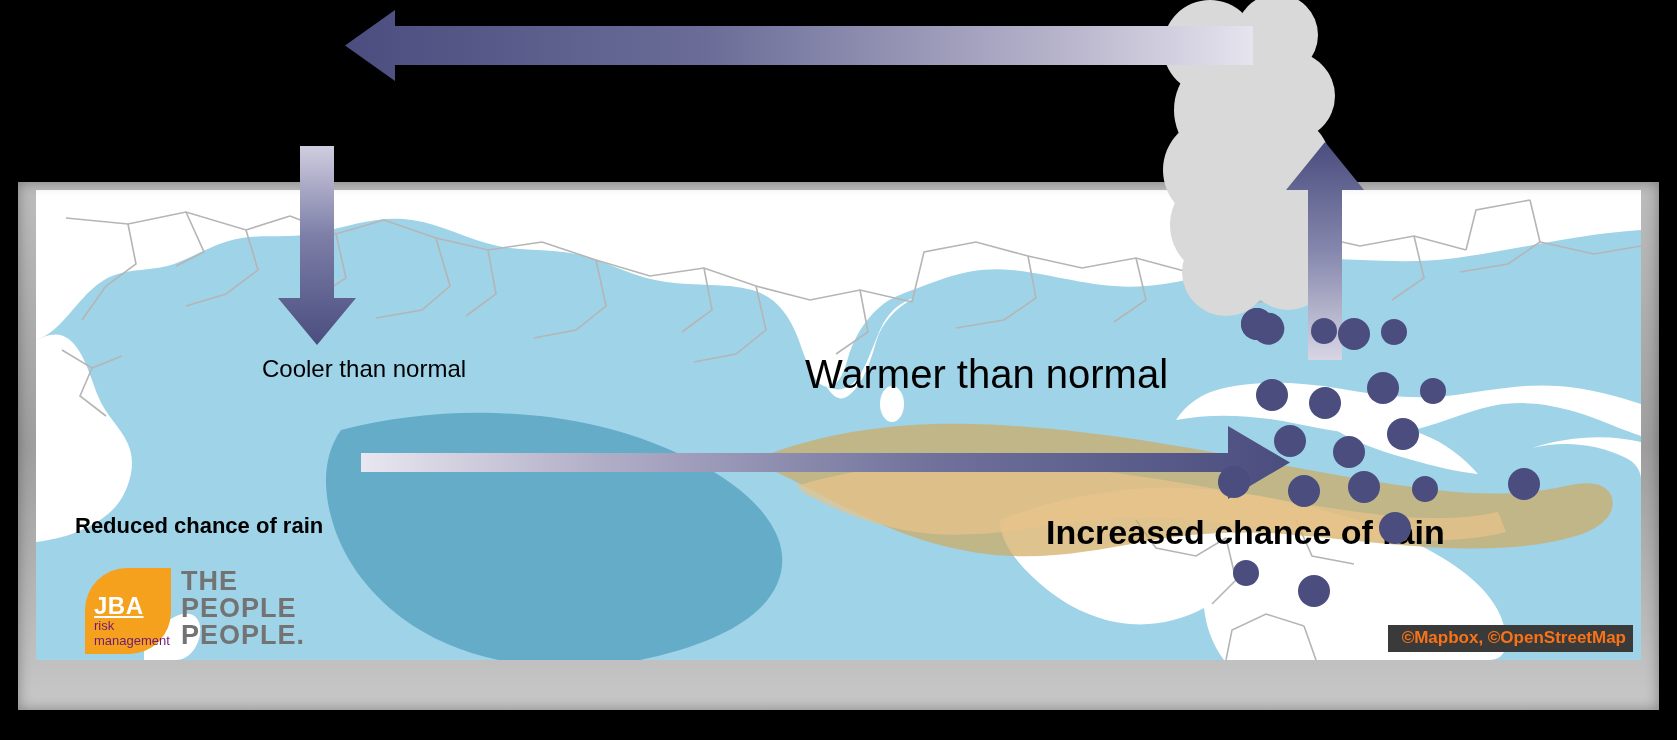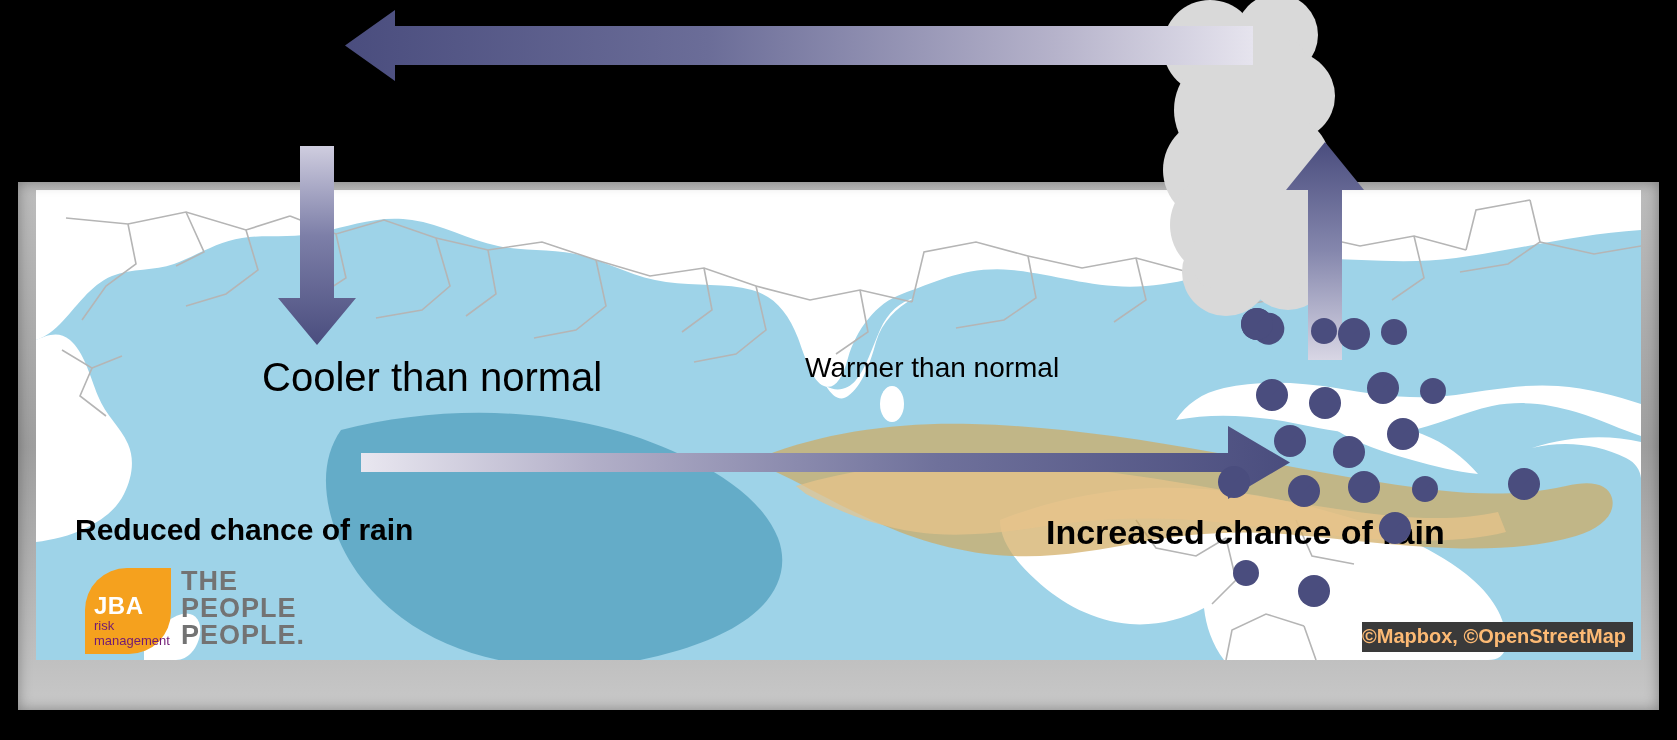--- a/index.html
+++ b/index.html
@@ -95,7 +95,7 @@
   .lbl-cooler {
     left: 262px;
     top: 355px;
-    font-size: 40px;
+    font-size: 24px;
     font-weight: 400;
   }
   .lbl-warmer {

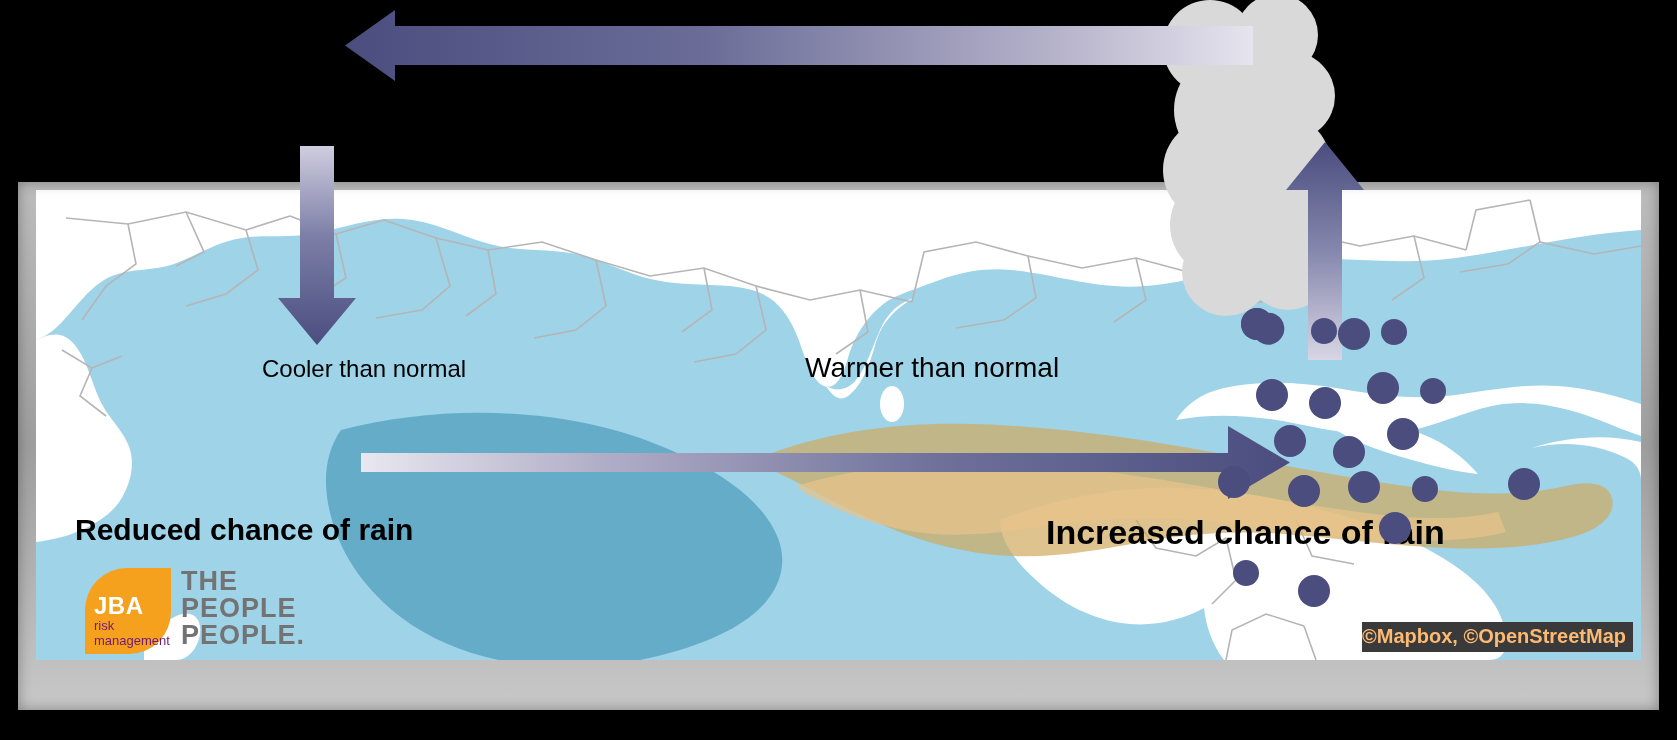--- a/index.html
+++ b/index.html
@@ -101,7 +101,7 @@
   .lbl-warmer {
     left: 805px;
     top: 352px;
-    font-size: 28px;
+    font-size: 40px;
     font-weight: 400;
   }
   .lbl-reduced {

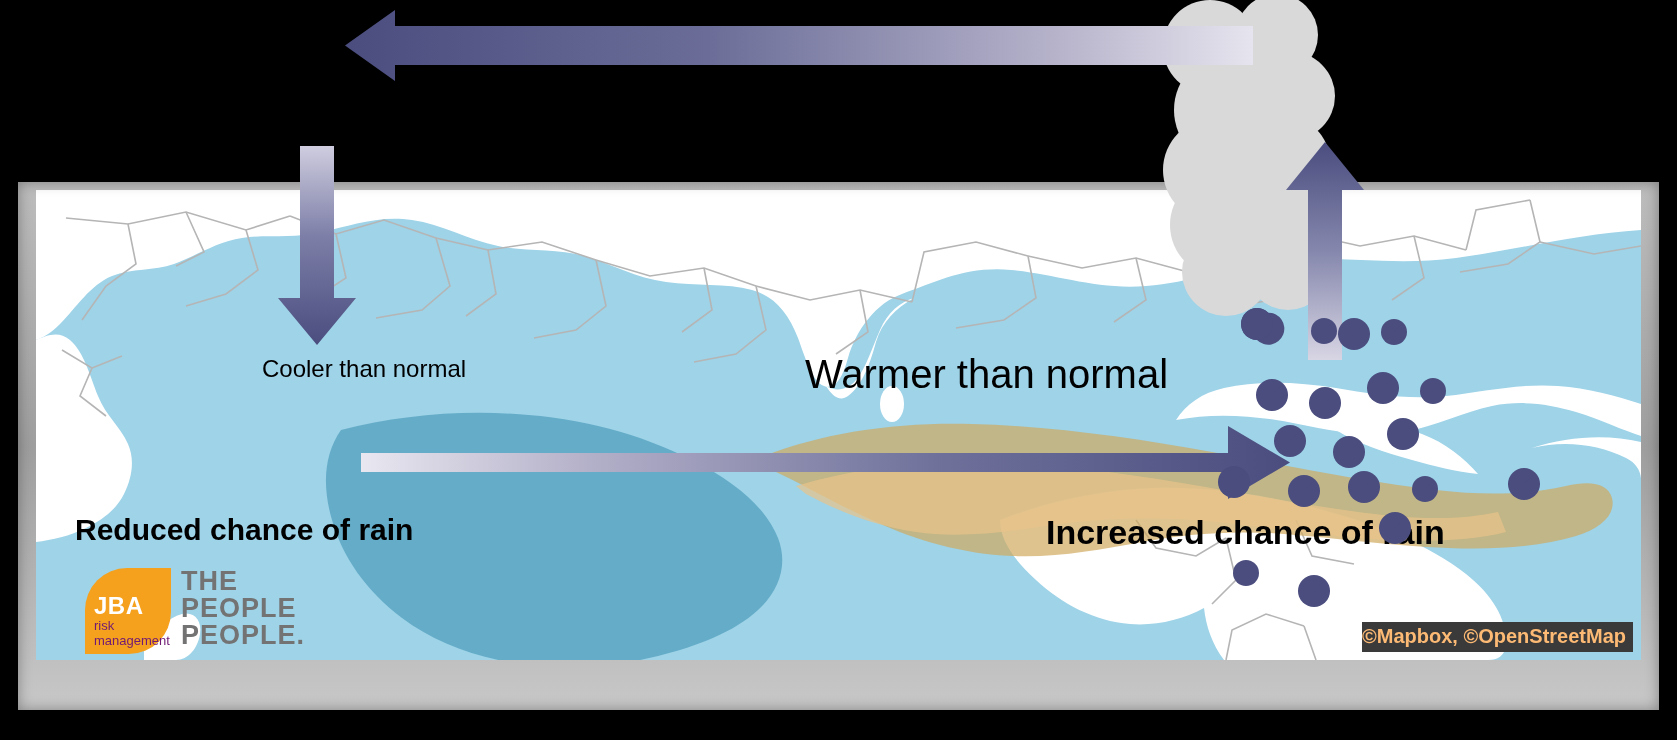--- a/index.html
+++ b/index.html
@@ -107,7 +107,7 @@
   .lbl-reduced {
     left: 75px;
     top: 513px;
-    font-size: 30px;
+    font-size: 22px;
     font-weight: bold;
   }
   .lbl-increased {

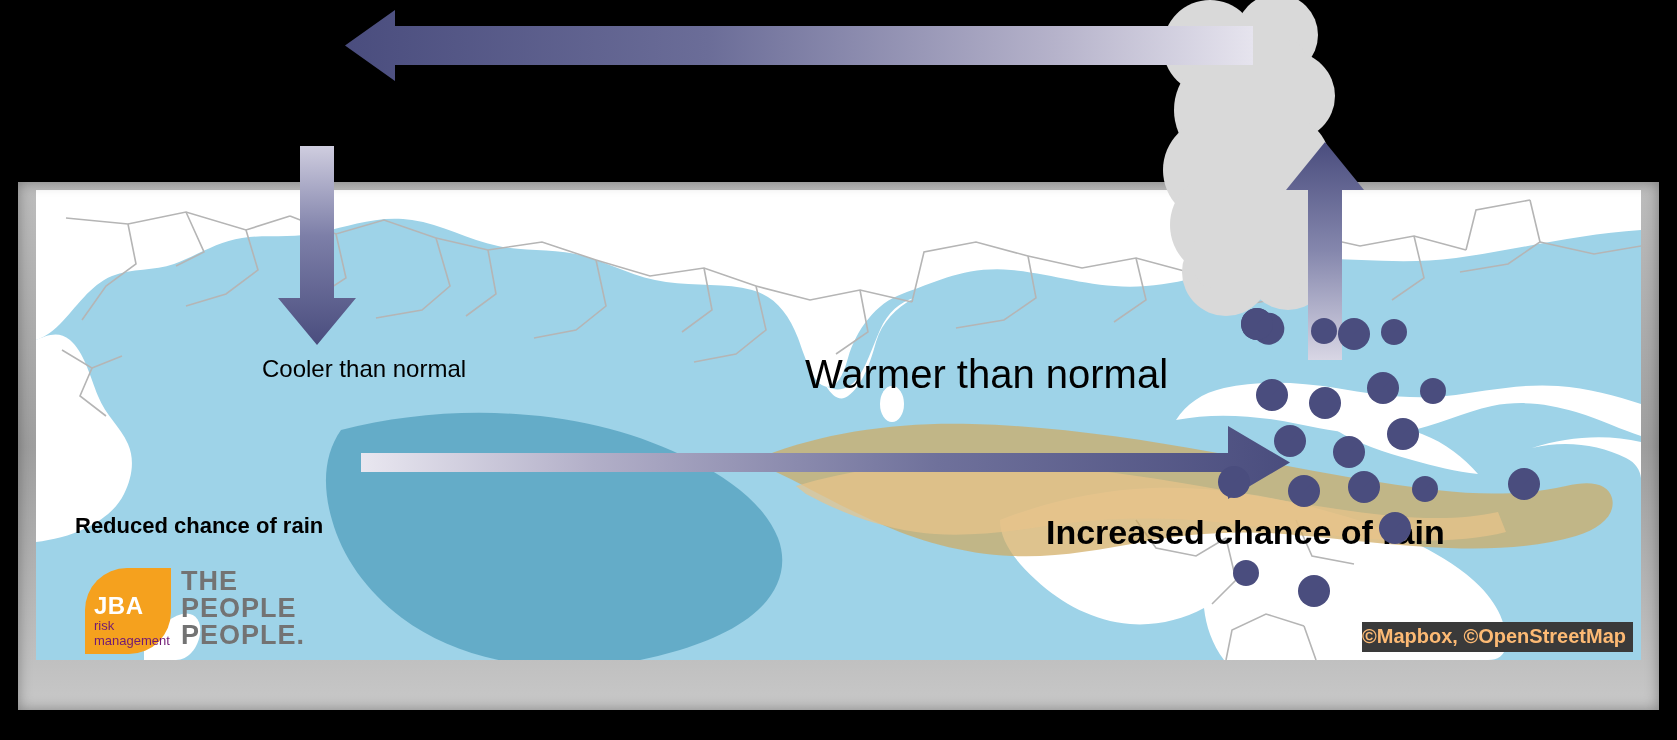--- a/index.html
+++ b/index.html
@@ -144,6 +144,7 @@
     font-weight: bold;
     letter-spacing: 0.5px;
     font-family: "Liberation Sans", sans-serif;
+    text-decoration: underline;
   }
   .logo-badge-sub {
     position: absolute;

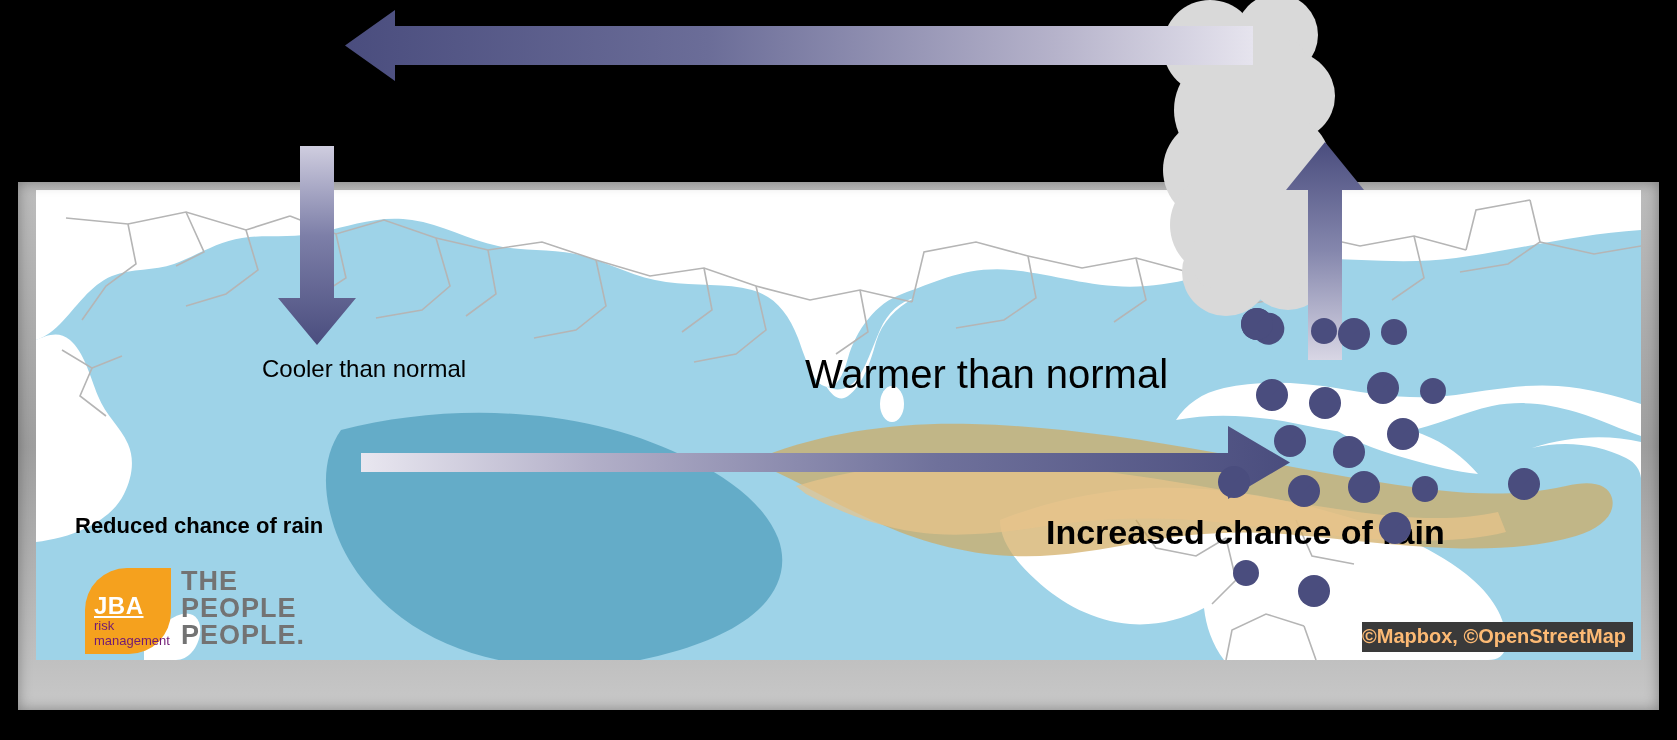--- a/index.html
+++ b/index.html
@@ -75,10 +75,10 @@
     right: 8px;
     bottom: 8px;
     background: #3a3a3a;
-    color: #fdba74;
-    font-size: 20px;
+    color: #f97316;
+    font-size: 17px;
     font-weight: bold;
-    padding: 3px 7px 4px 0;
+    padding: 3px 7px 4px 14px;
     letter-spacing: 0px;
     z-index: 30;
     font-family: "Liberation Sans", sans-serif;

